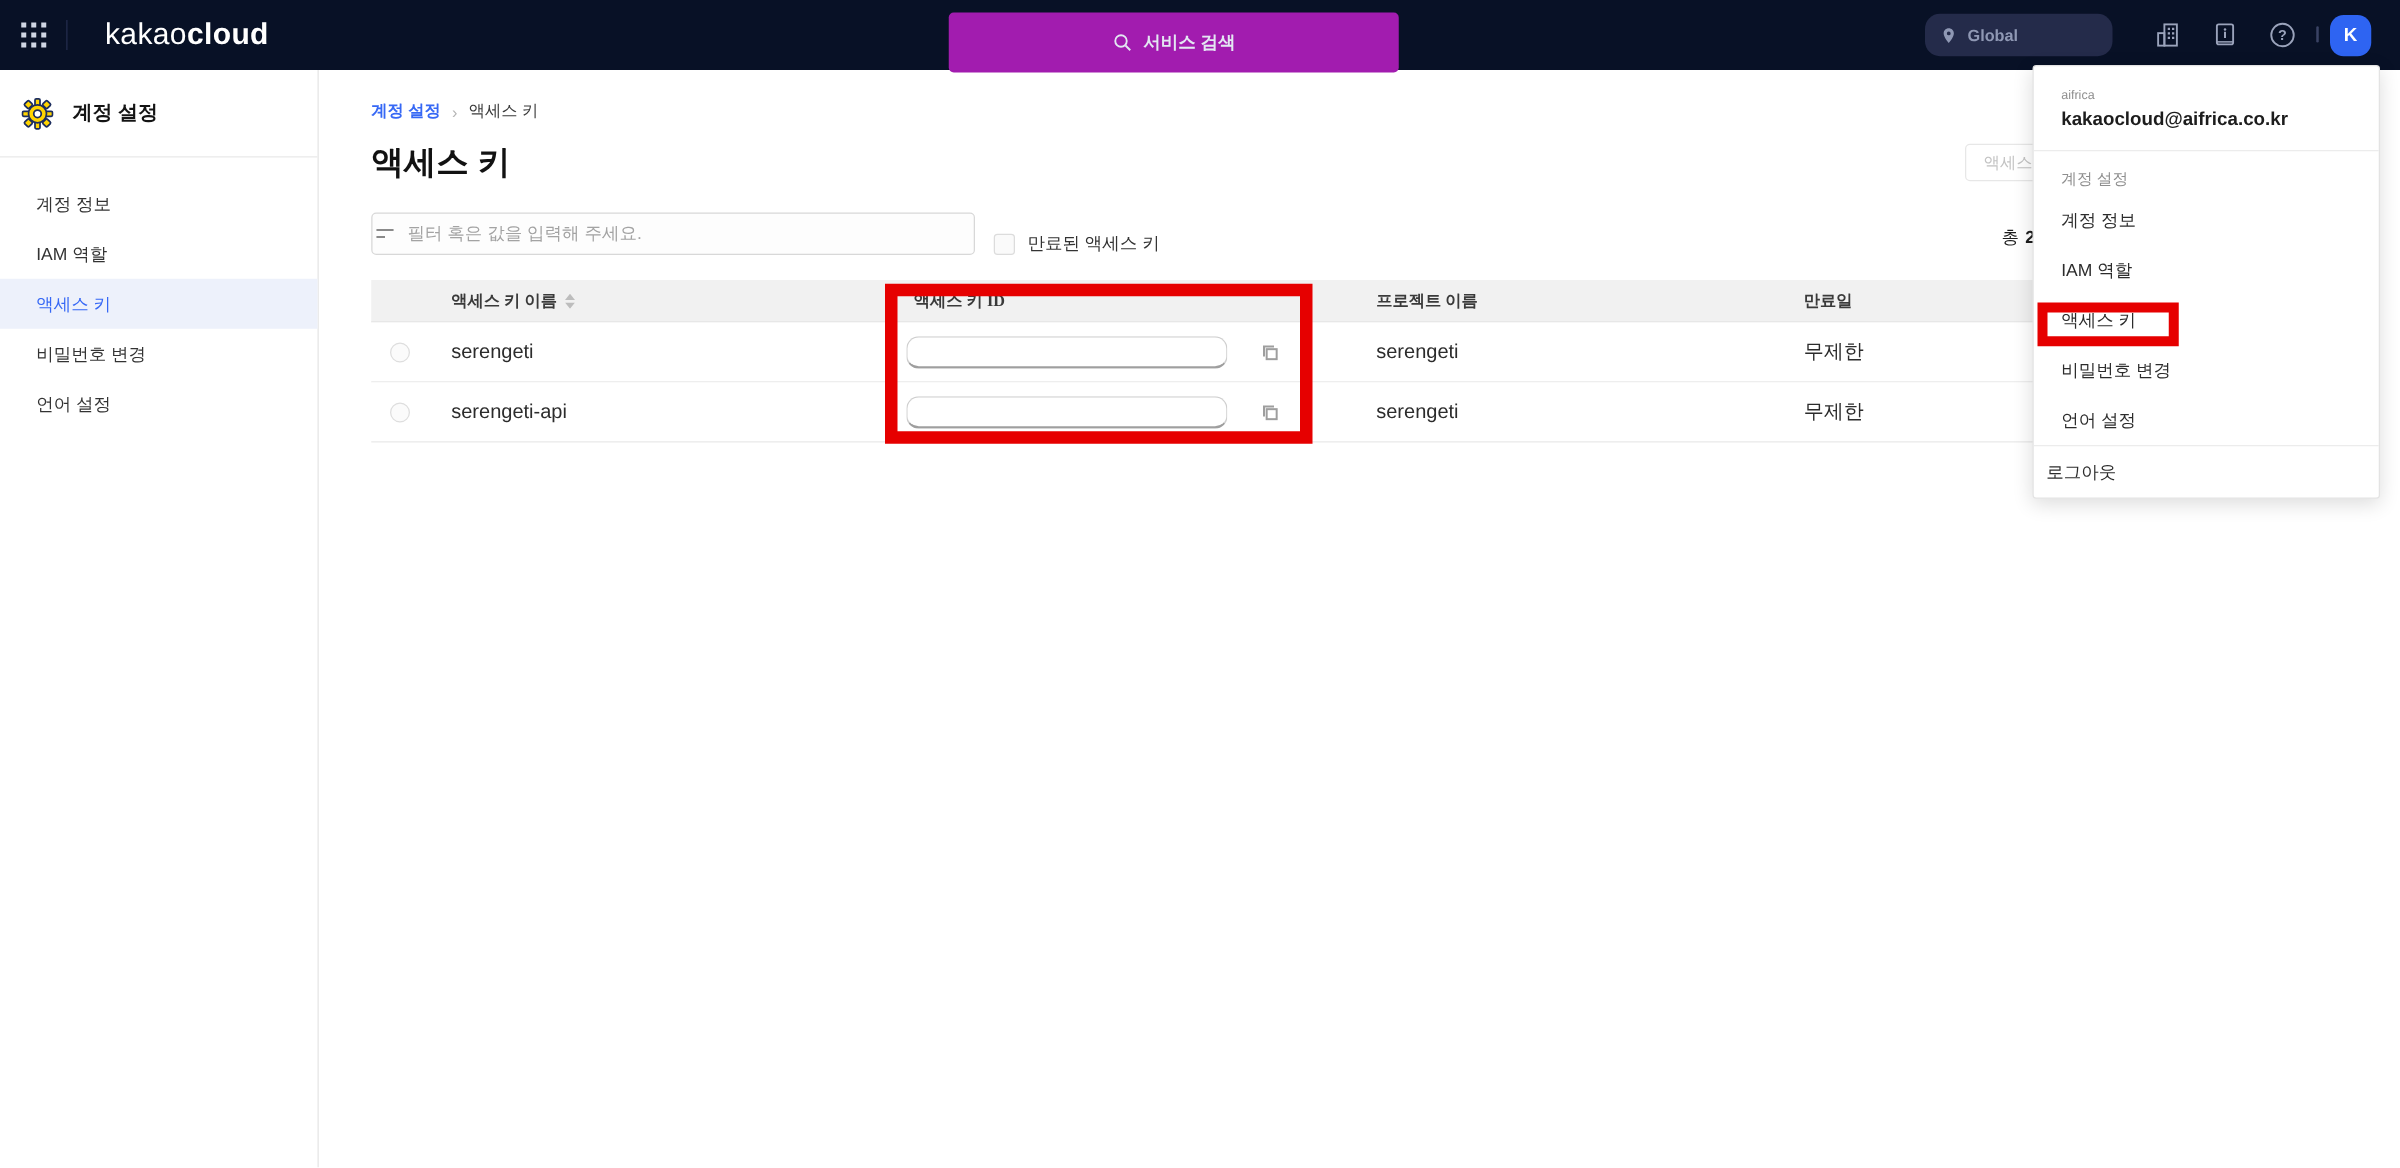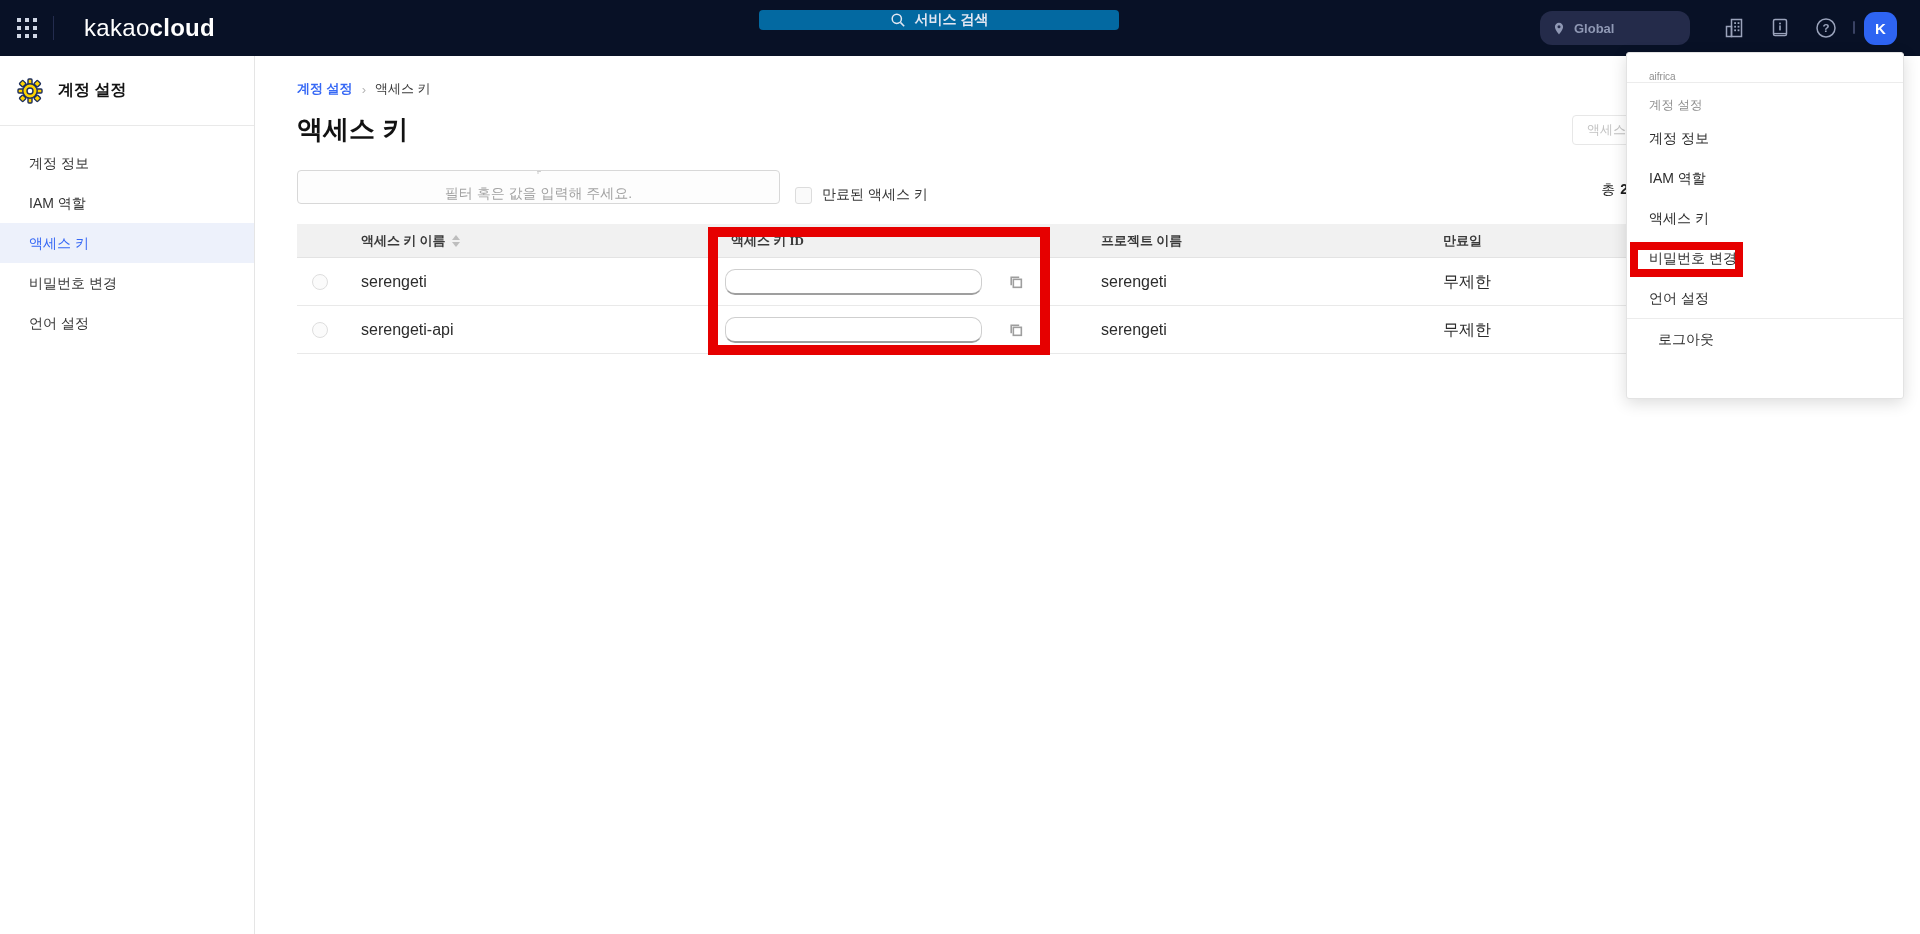--- a/index.html
+++ b/index.html
@@ -17,7 +17,7 @@
   .nav-divider { position:absolute; left:53px; top:16px; width:1px; height:24px; background:#232c4e; }
   .logo { position:absolute; left:84px; top:14px; font-size:24px; color:#ffffff; letter-spacing:.3px; cursor:pointer; }
   .logo .lt { font-weight:400; } .logo .bd { font-weight:700; }
-  .search-pill { position:absolute; left:759px; top:10px; width:360px; height:20px; background:#0369a1;
+  .search-pill { position:absolute; left:759px; top:10px; width:360px; height:48px; background:#a21caf;
     border-radius:4px; display:flex; align-items:center; justify-content:center; gap:9px; cursor:pointer; }
   .search-pill .ph { font-size:14px; color:#e3e7f2; font-weight:700; }
   .global-pill { position:absolute; left:1540px; top:11px; width:150px; height:34px; background:#242b4a;

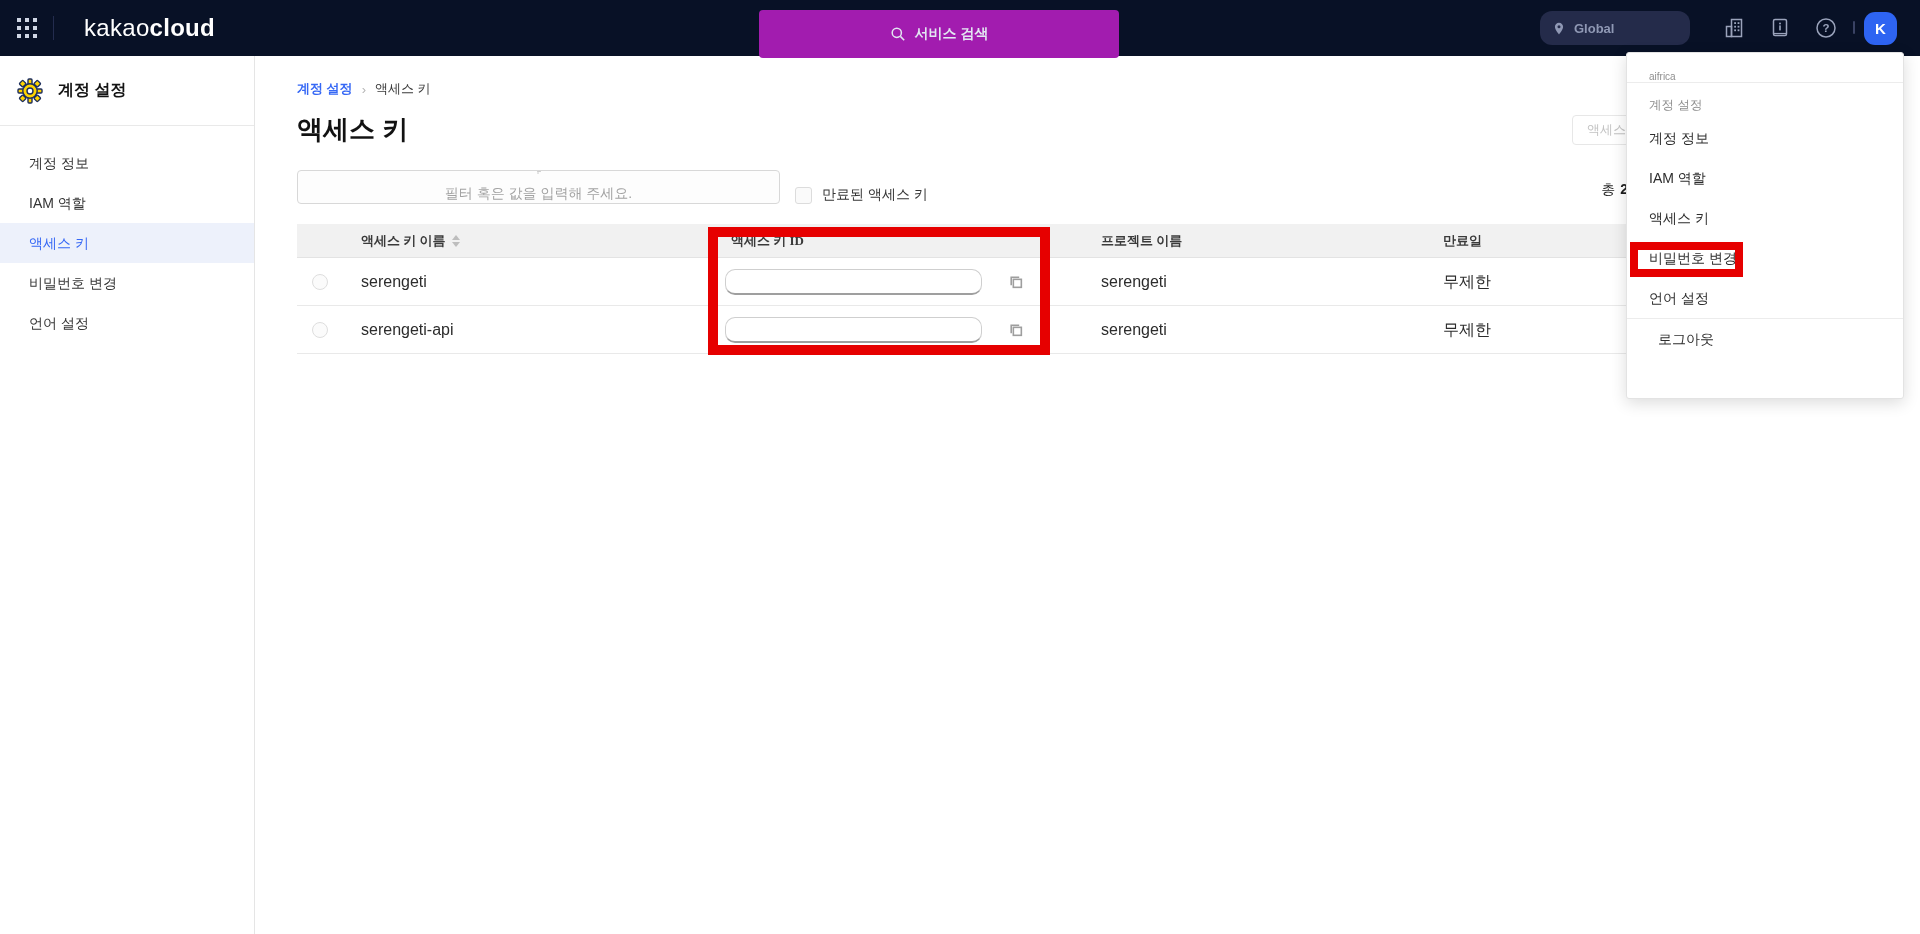--- a/index.html
+++ b/index.html
@@ -262,6 +262,7 @@
 
 <div class="dropdown">
   <div class="dd-org">aifrica</div>
+  <div class="dd-email">kakaocloud@aifrica.co.kr</div>
   <hr class="dd-hr">
   <div class="dd-section">계정 설정</div>
   <div class="dd-item">계정 정보</div>

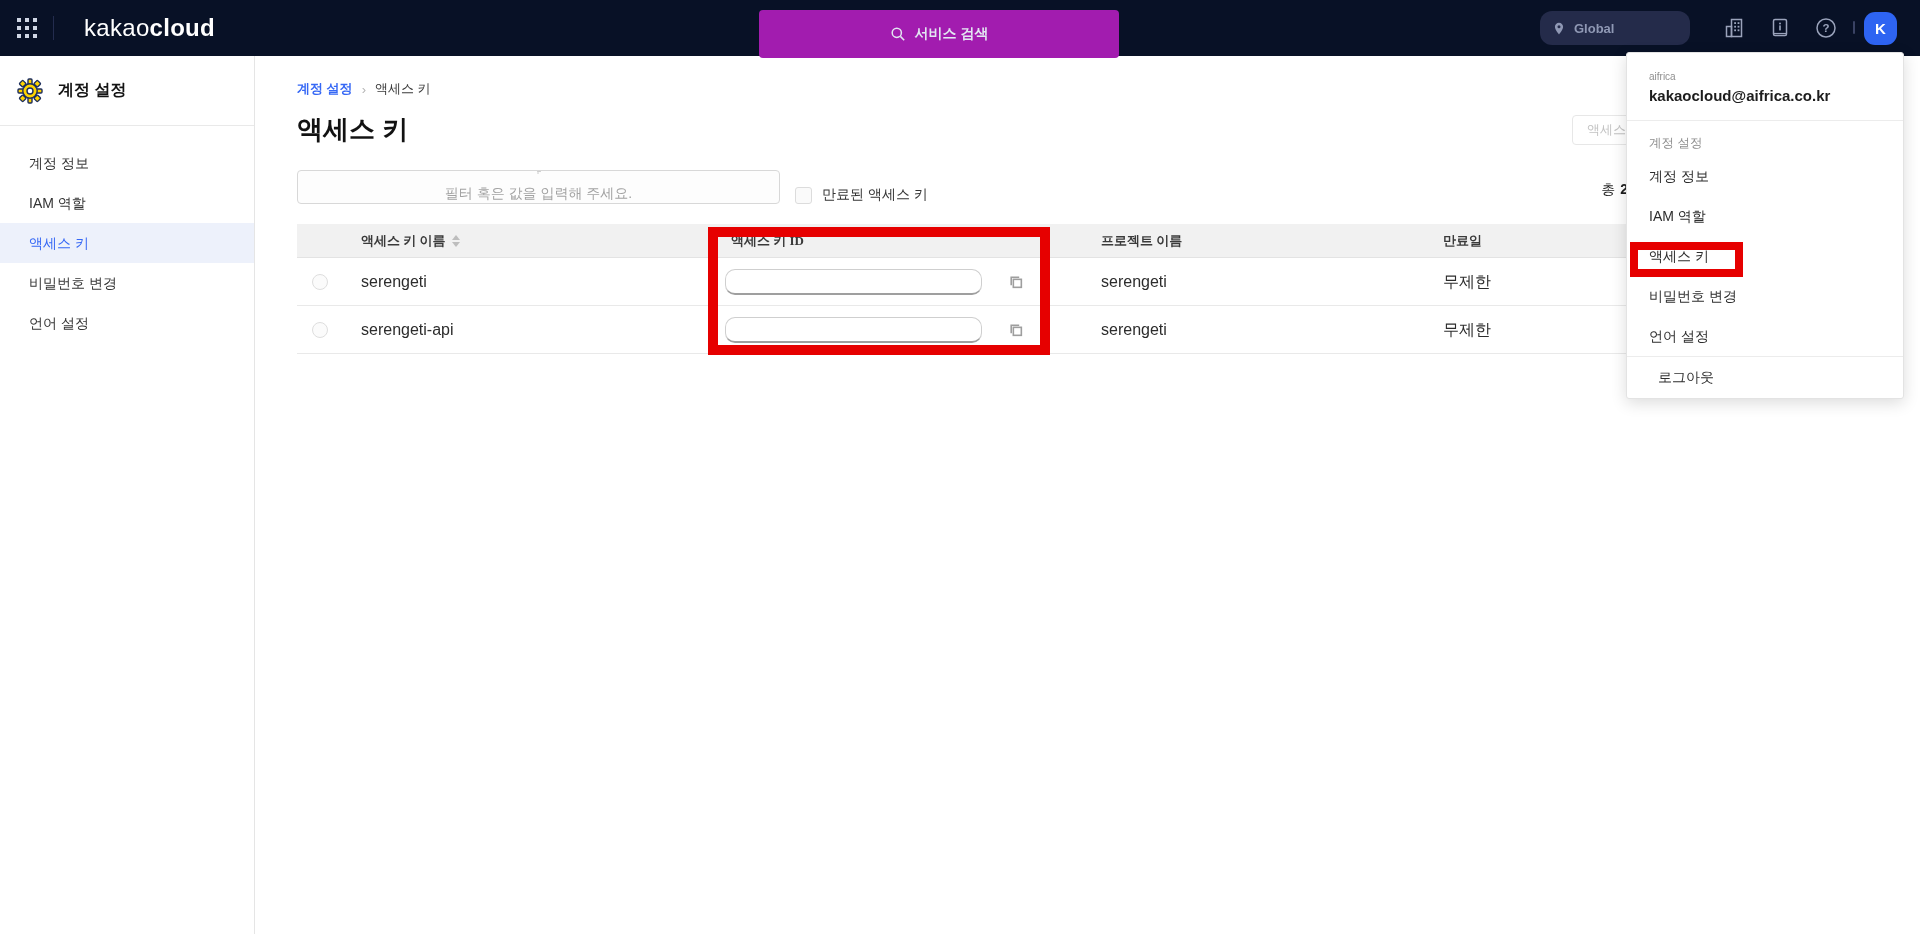--- a/index.html
+++ b/index.html
@@ -48,7 +48,7 @@
     display:flex; align-items:center; padding-left:14px; cursor:pointer; white-space:nowrap; overflow:hidden; }
 
   .filter-input { position:absolute; left:297px; top:170px; width:483px; height:34px; background:#fdfdfd;
-    border:1px solid #d8d8d8; border-radius:4px; display:flex; align-items:center; padding:0 3px; gap:11px; cursor:text;flex-direction:column; }
+    border:1px solid #d8d8d8; border-radius:4px; display:flex; align-items:center; padding:0 3px; gap:11px; cursor:text; }
   .filter-input .ph { font-size:14px; color:#a3a3a3; }
 
   .chk-row { position:absolute; left:795px; top:170px; height:34px; display:flex; align-items:flex-end; gap:10px; }

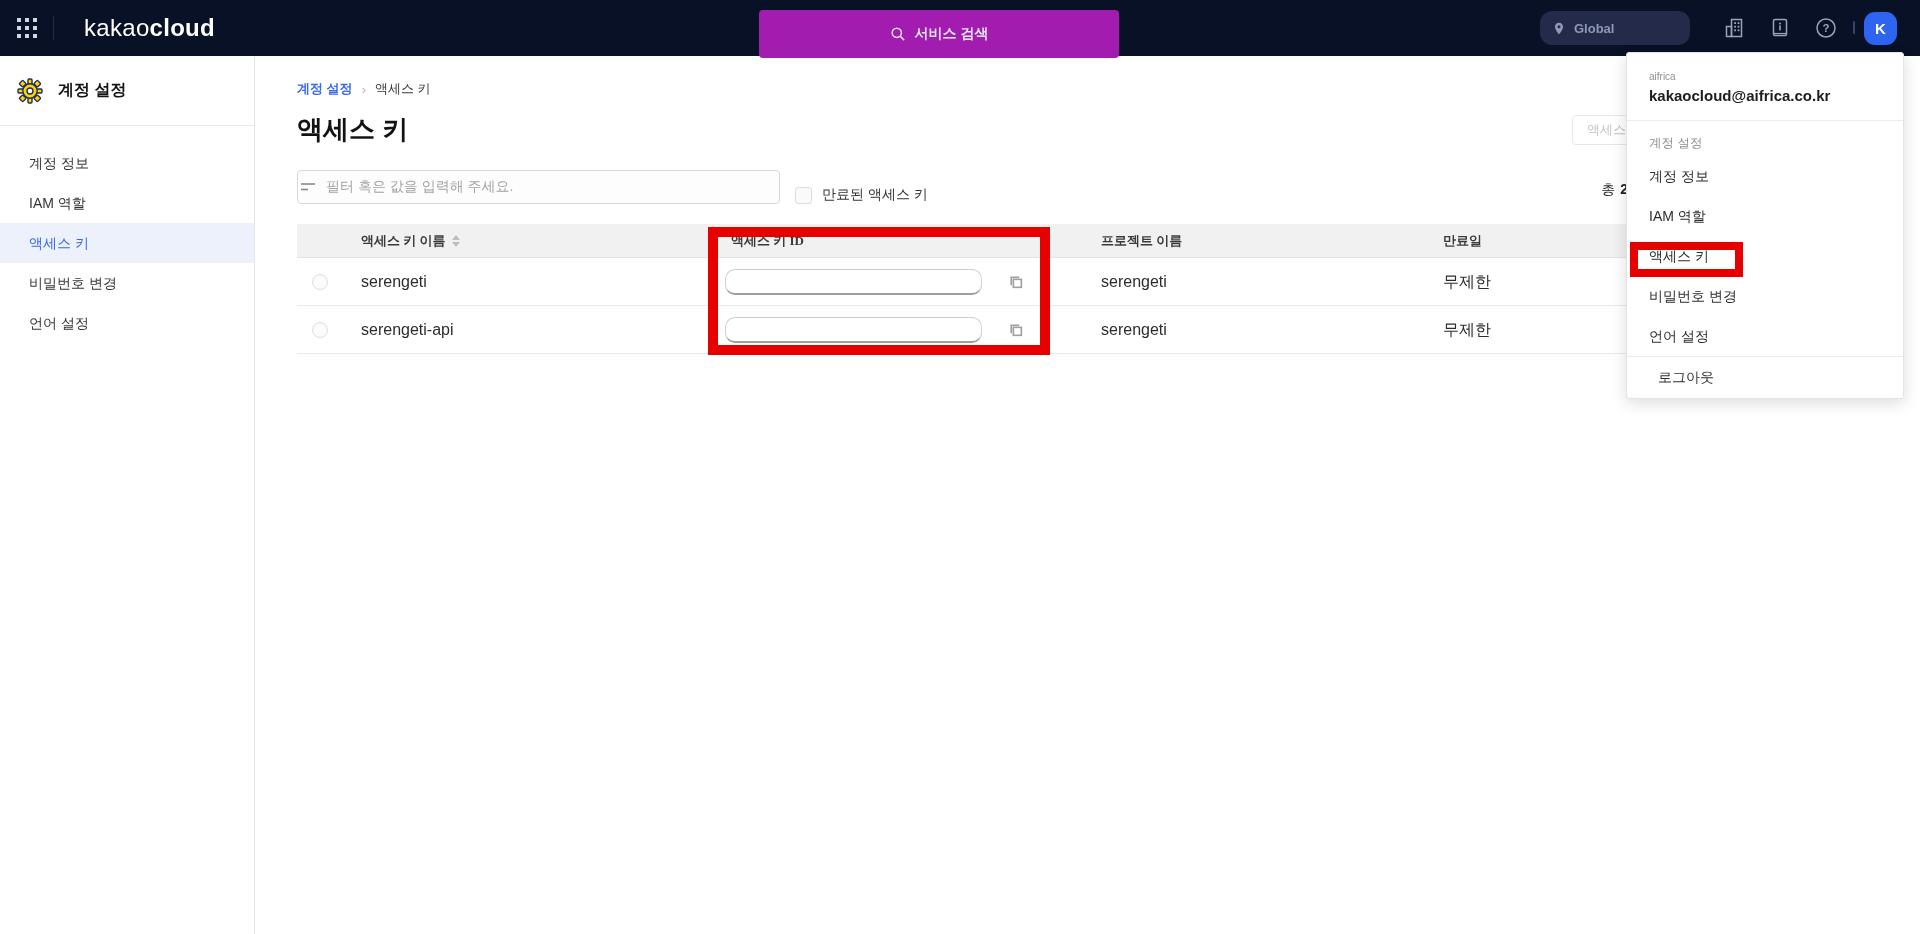--- a/index.html
+++ b/index.html
@@ -90,7 +90,7 @@
   .dd-hr { border:none; border-top:1px solid #ececec; }
   .dd-section { padding:14px 22px 4px; font-size:12.5px; color:#8e8e8e; }
   .dd-item { height:40px; line-height:40px; padding-left:22px; font-size:14px; color:#2c2c2c; cursor:pointer; }
-  .dd-logout { height:41px; line-height:41px; padding-left:31px; font-size:14px; color:#2c2c2c; cursor:pointer; }
+  .dd-logout { height:41px; line-height:41px; padding-left:10px; font-size:14px; color:#2c2c2c; cursor:pointer; }
 </style>
 </head>
 <body>

